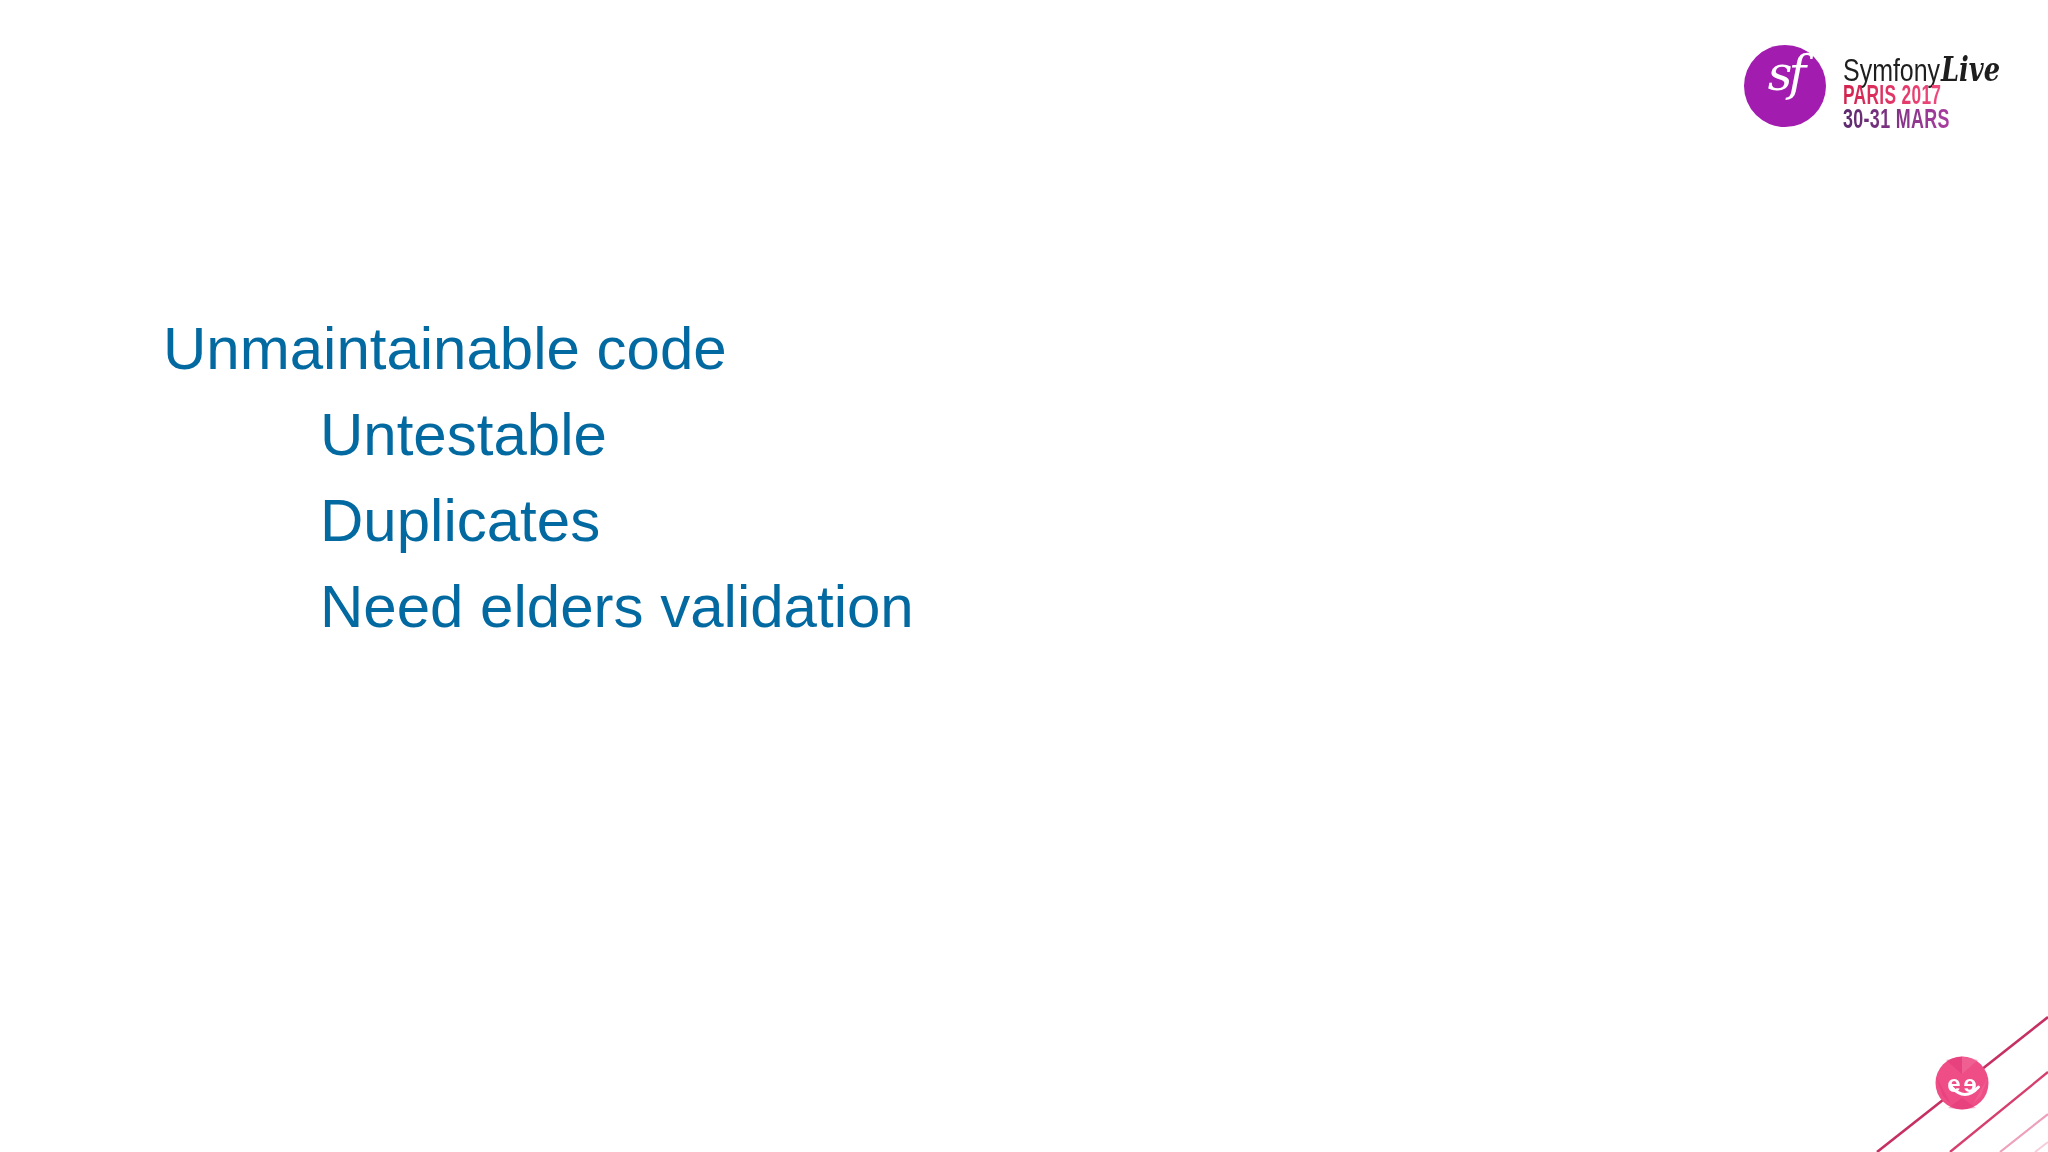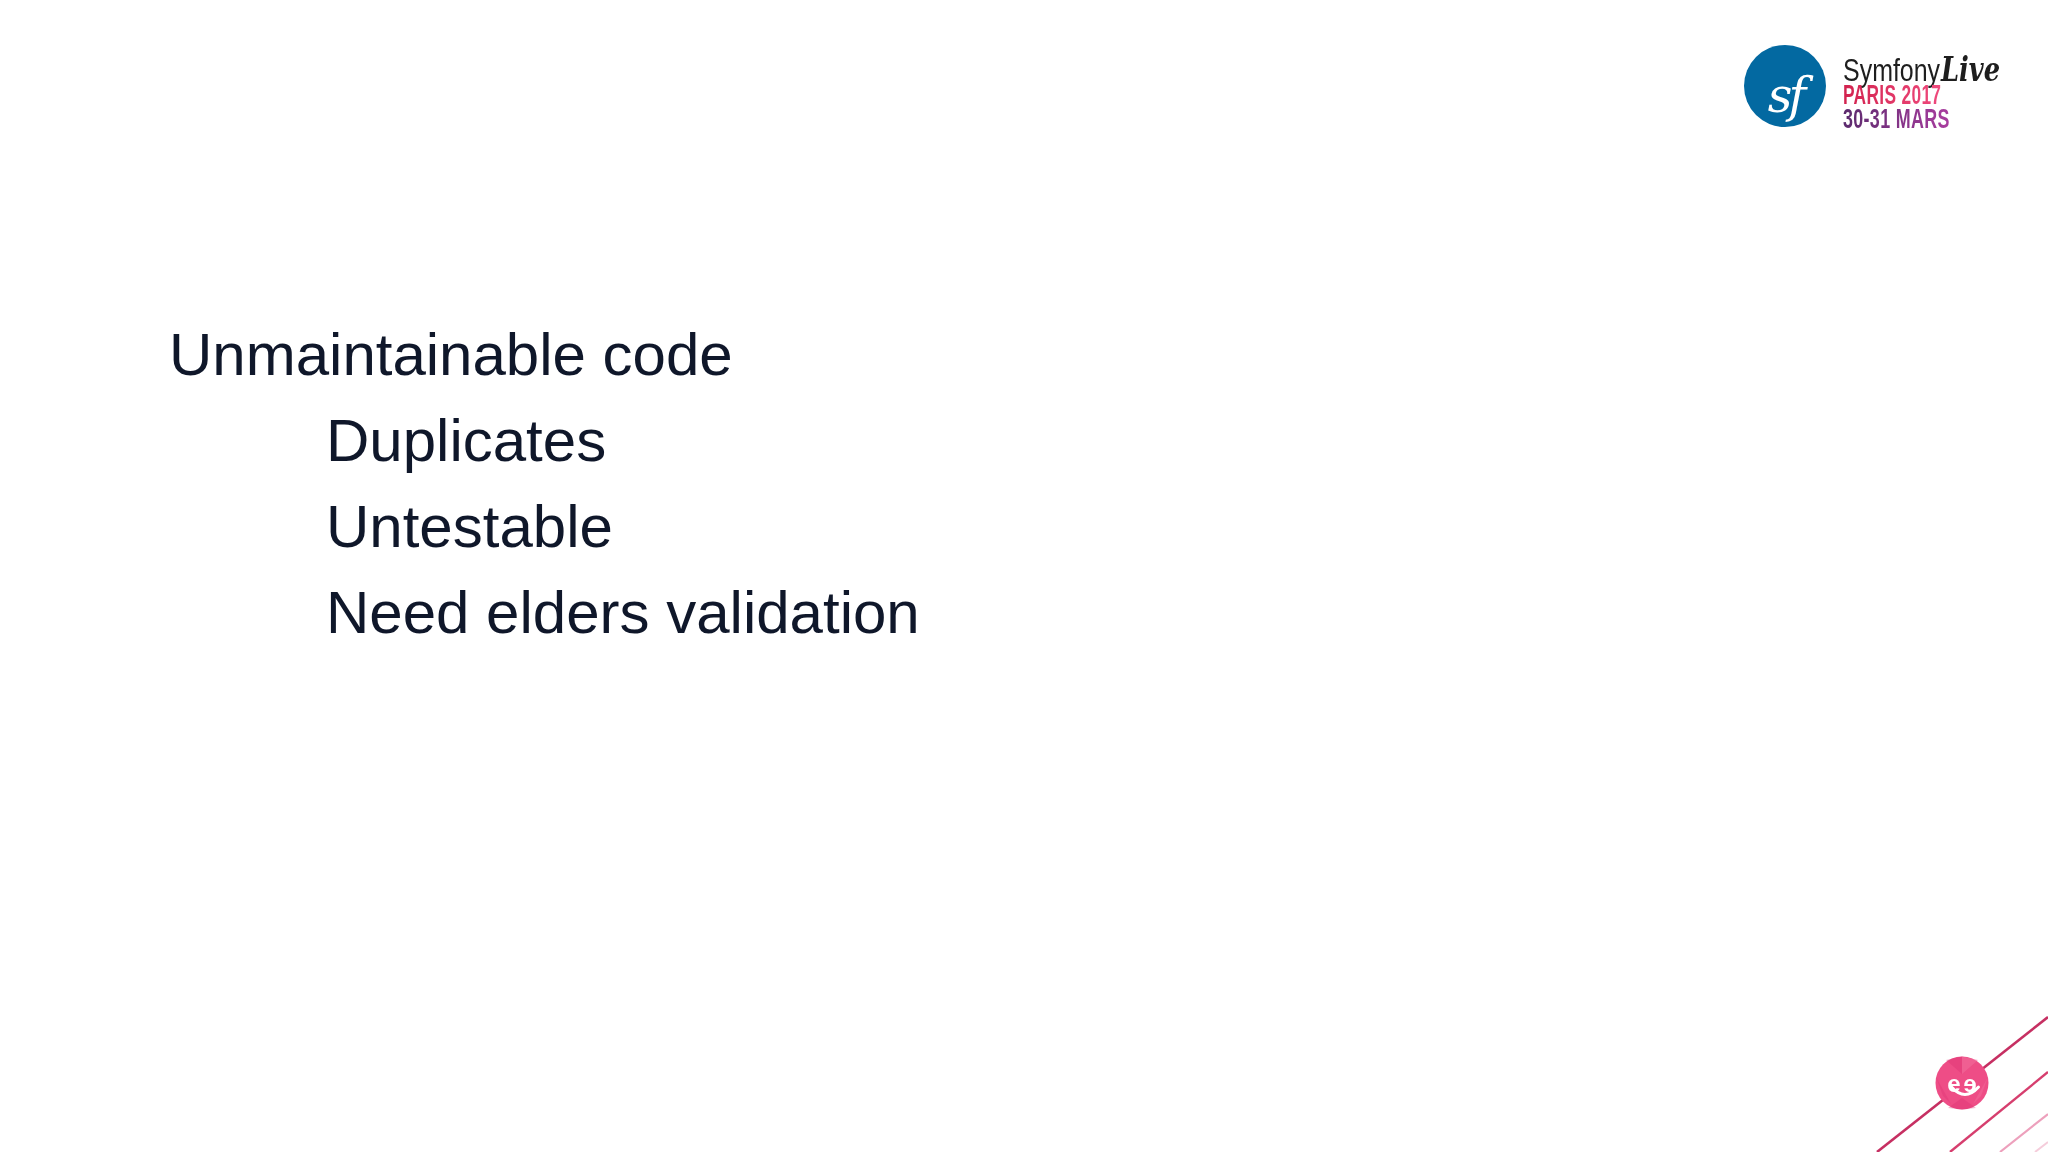--- a/index.html
+++ b/index.html
@@ -24,8 +24,8 @@
   
   .sf-circle{
     position:absolute;left:1744px;top:45px;width:82px;height:82px;
-    border-radius:50%;background:#0369a1;color:#ffffff;
-    display:flex;align-items:flex-end;justify-content:center;
+    border-radius:50%;background:#a21caf;color:#ffffff;
+    display:flex;align-items:flex-start;justify-content:center;
     font-family:"DejaVu Serif",serif;font-style:italic;
     font-size:48px;letter-spacing:-4px;padding-bottom:4px;box-sizing:border-box;
   }

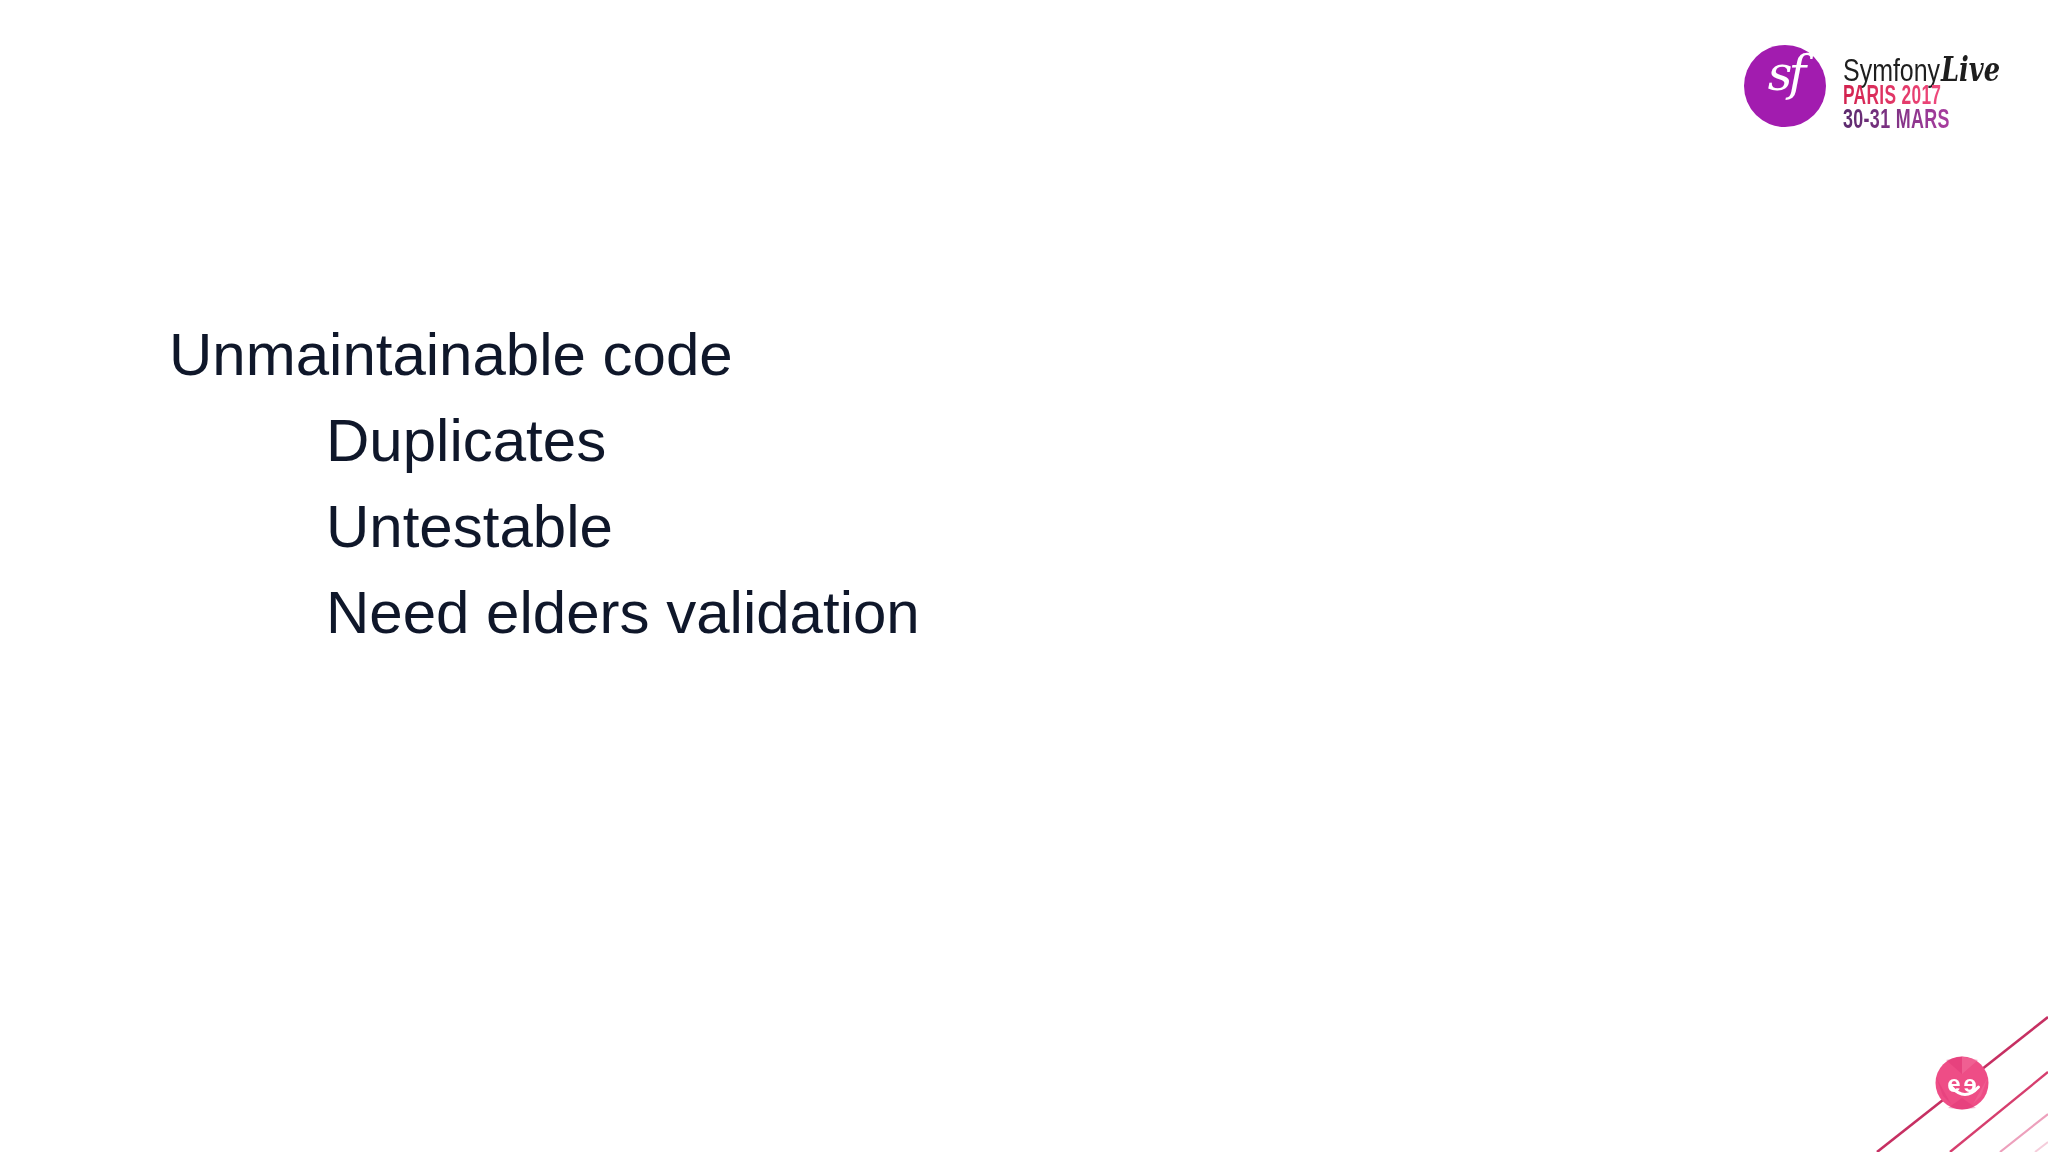--- a/index.html
+++ b/index.html
@@ -16,8 +16,8 @@
   .title-main{margin-left:128px;}
   
   ul.bullets{
-    position:absolute;left:159px;top:302px;margin:10px;padding:0;list-style:none;
-    font-size:60px;line-height:86px;color:#0f172a;white-space:nowrap;
+    position:absolute;left:159px;top:302px;margin:4px;padding:0;list-style:none;
+    font-size:60px;line-height:86px;color:#0369a1;white-space:nowrap;
   }
   ul.bullets li.indent{padding-left:157px;}
   ul.bullets li.spacer{height:86px;}

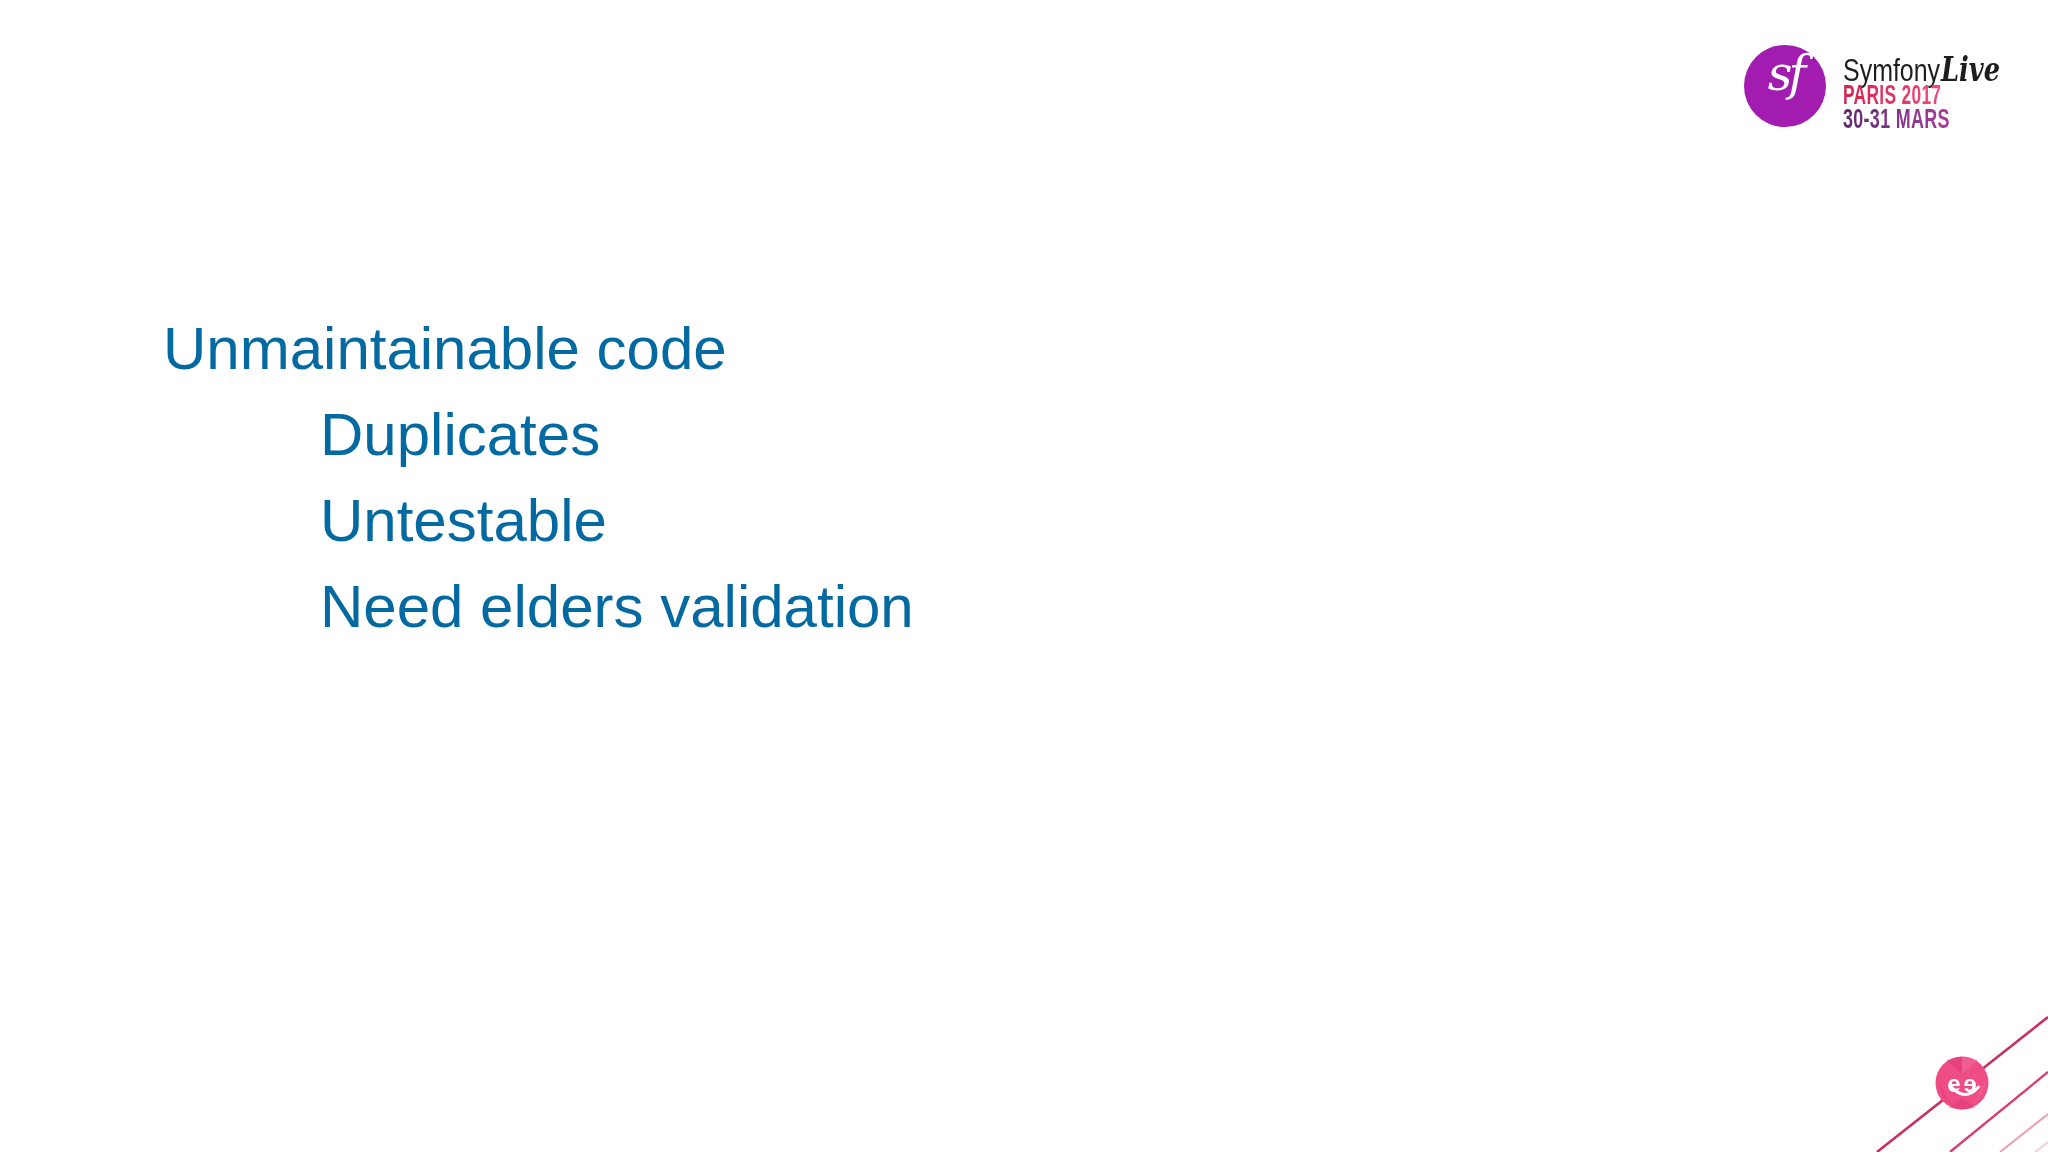--- a/index.html
+++ b/index.html
@@ -72,8 +72,8 @@
 
   <ul class="bullets">
       <li>Unmaintainable code</li>
+      <li class="indent">Untestable</li>
       <li class="indent">Duplicates</li>
-      <li class="indent">Untestable</li>
       <li class="indent">Need elders validation</li>
       <li class="spacer"></li>
     </ul>

